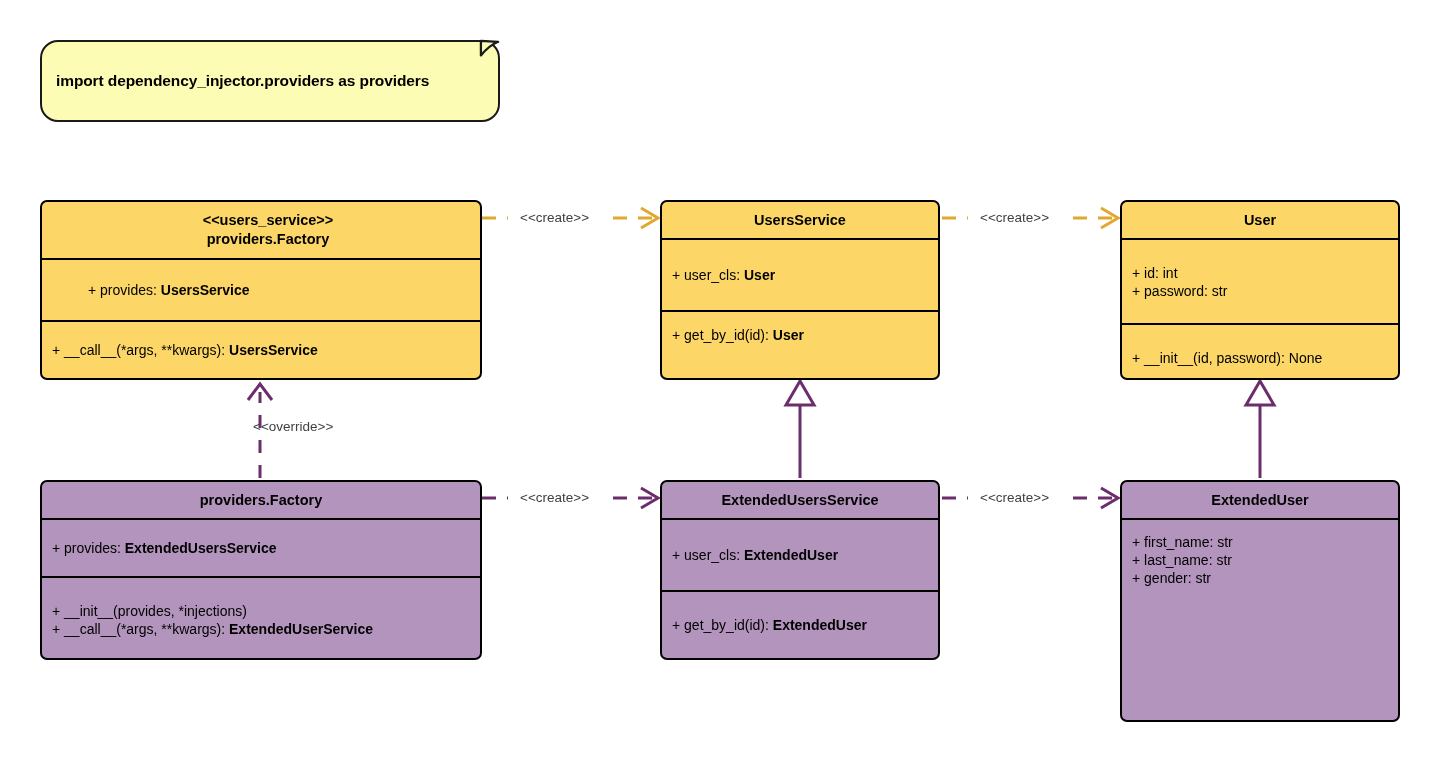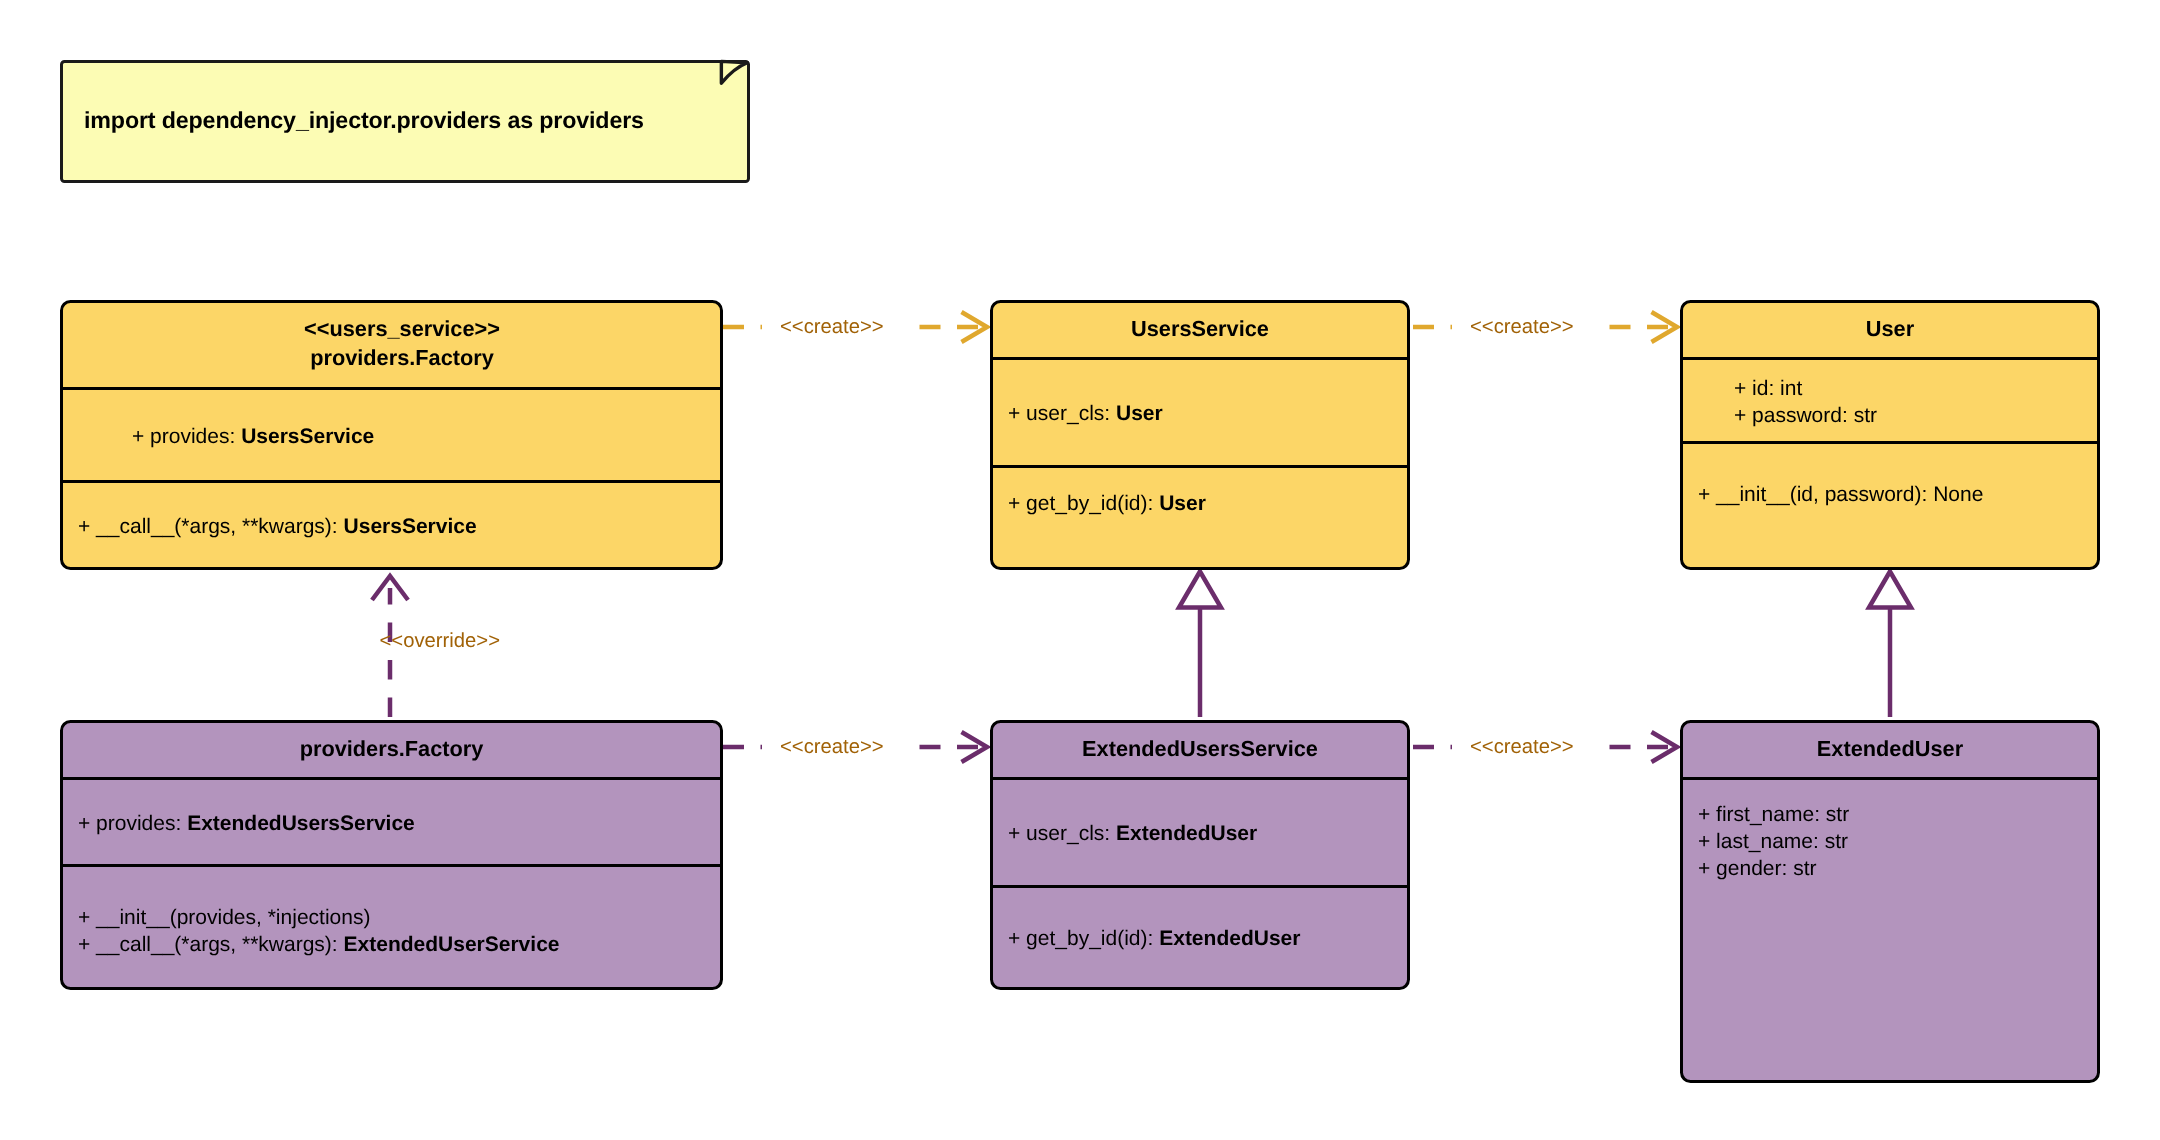--- a/index.html
+++ b/index.html
@@ -36,7 +36,7 @@
     box-sizing: border-box;
     background: #fcfcb4;
     border: 2.5px solid #1a1a1a;
-    border-radius: 3px;
+    border-radius: 18px;
     display: flex;
     align-items: center;
     padding: 0 14px;

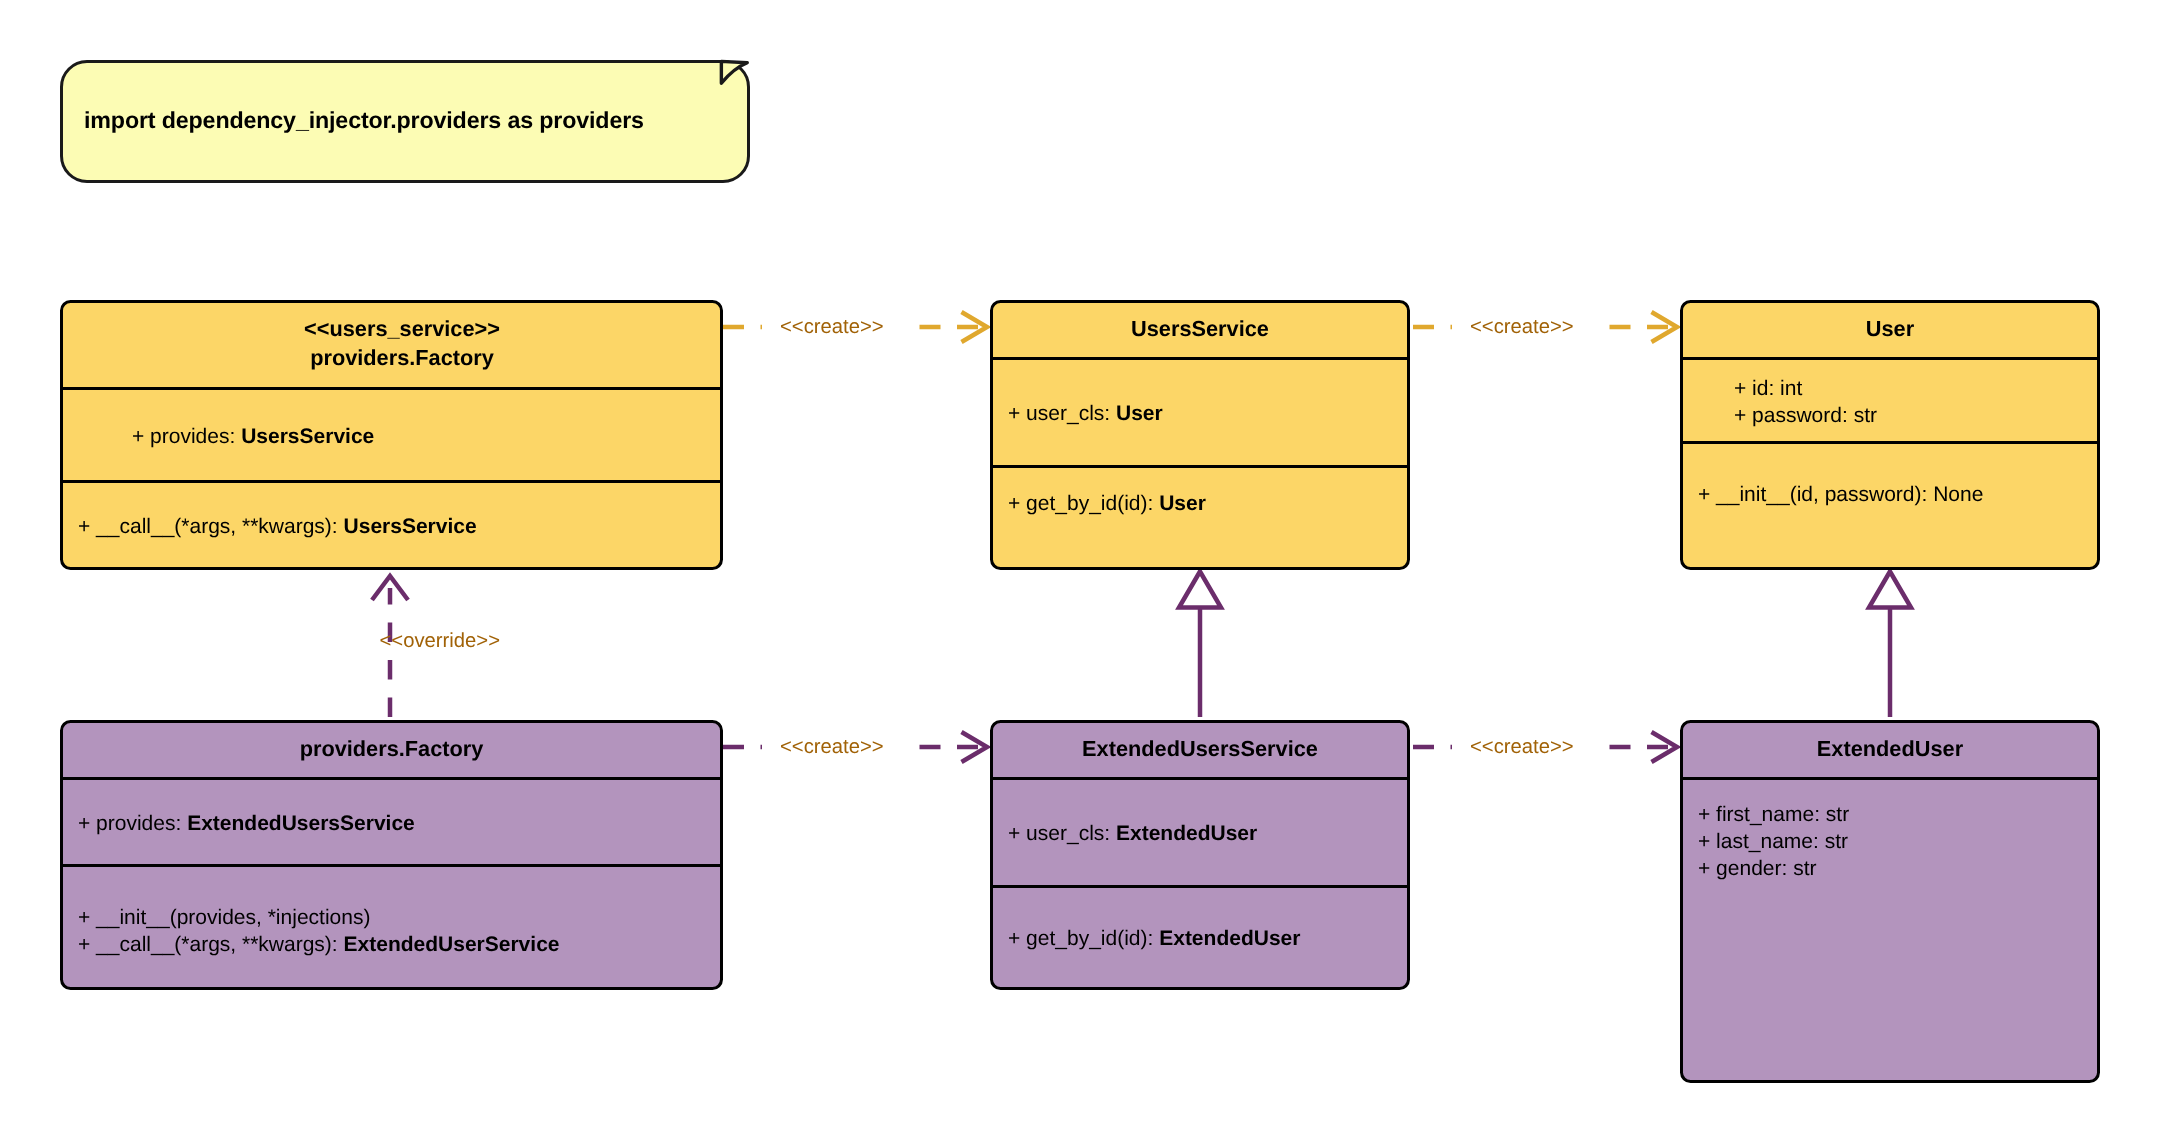--- a/index.html
+++ b/index.html
@@ -98,7 +98,7 @@
   .edge-label {
     position: absolute;
     font-size: 13.5px;
-    color: #a16207;
+    color: #404040;
     white-space: nowrap;
     z-index: 5;
     background: transparent;

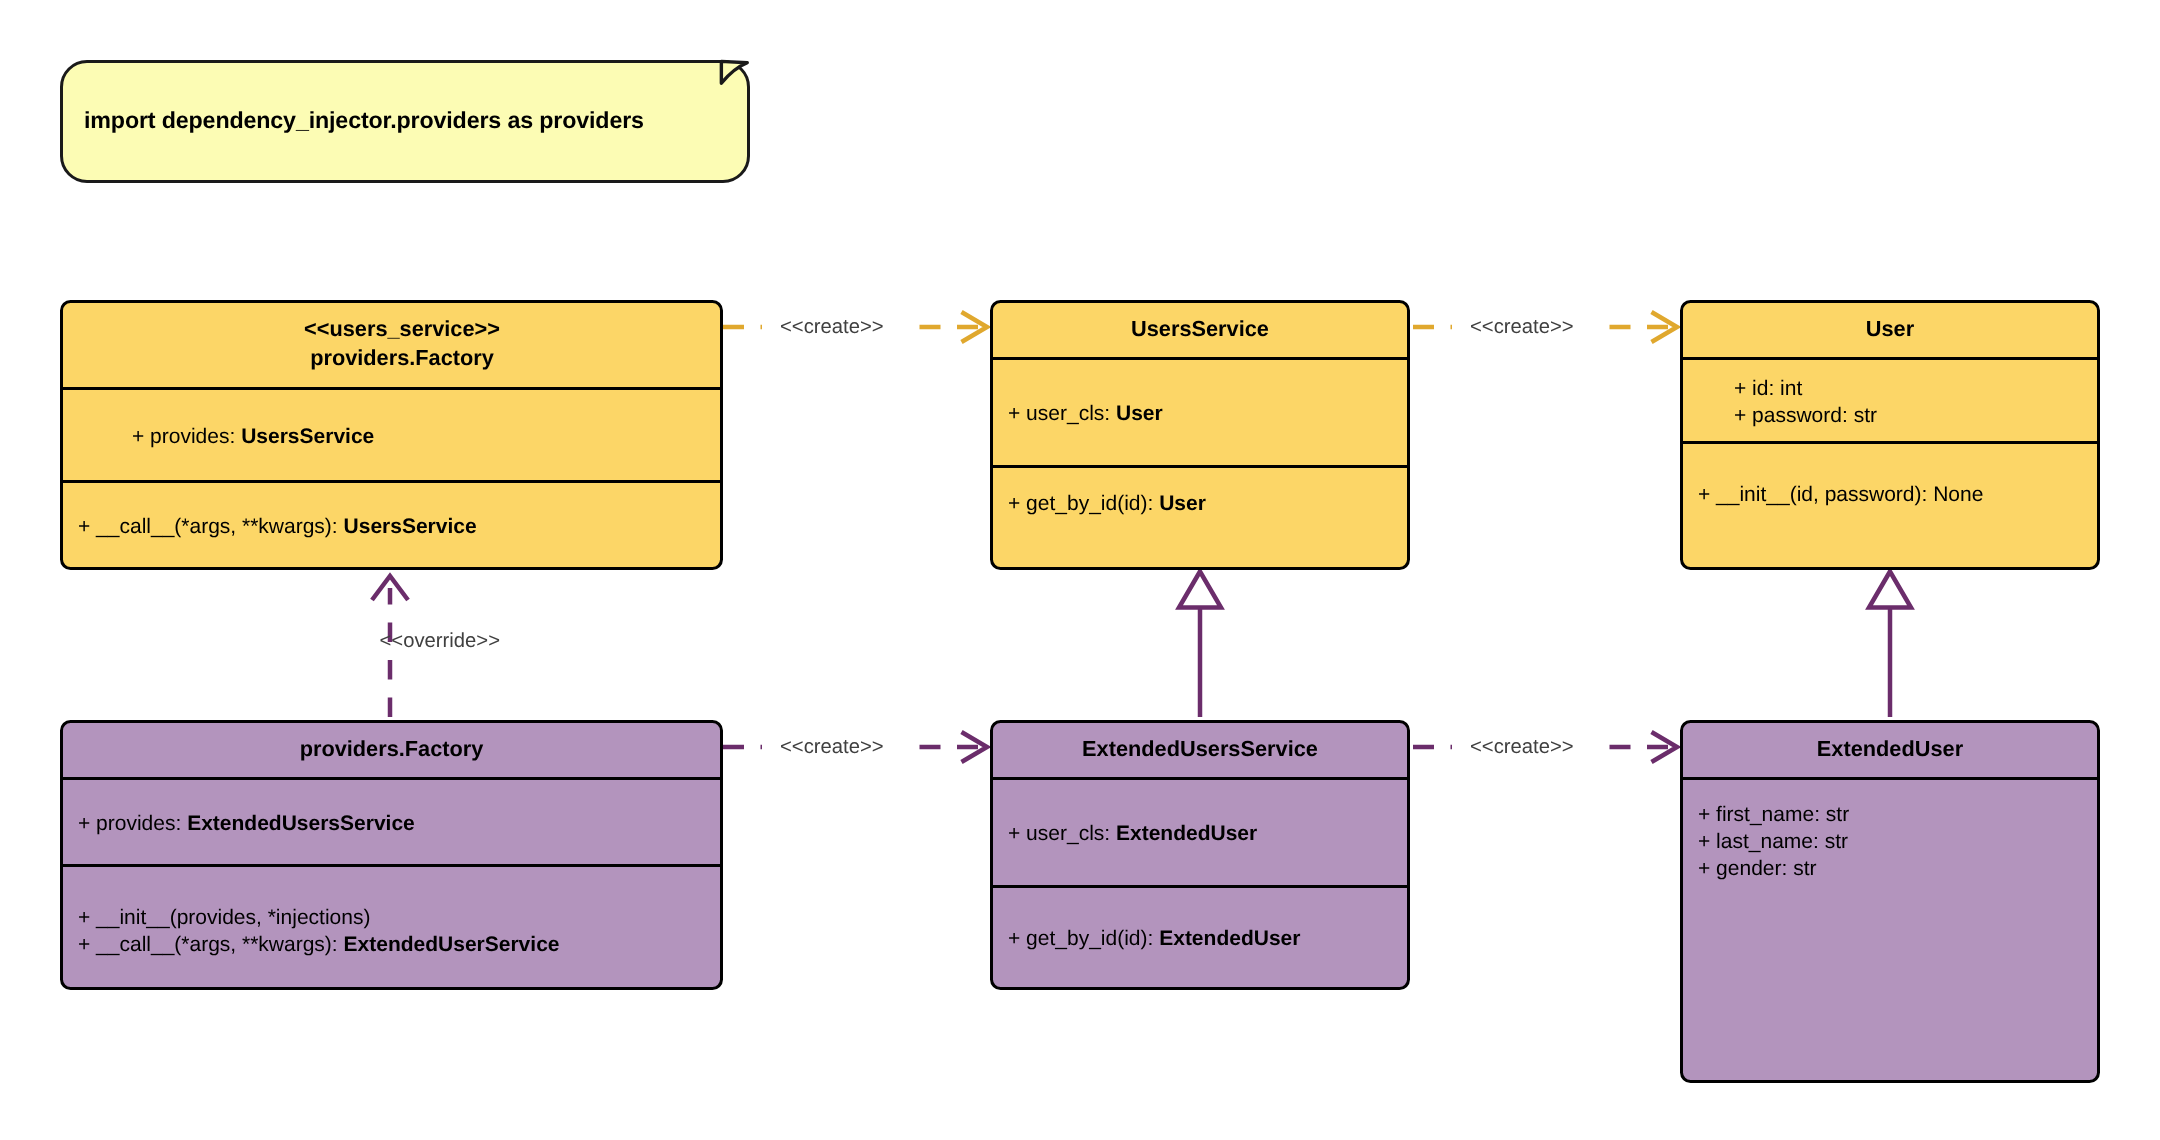--- a/index.html
+++ b/index.html
@@ -197,7 +197,7 @@
     <div class="cls-head" style="height:38px;">
       <div>User</div>
     </div>
-    <div class="cls-sect" style="height:54px;margin-left:24px;">
+    <div class="cls-sect" style="height:83px;">
       <div class="cls-line">+ id: int</div>
       <div class="cls-line">+ password: str</div>
     </div>

